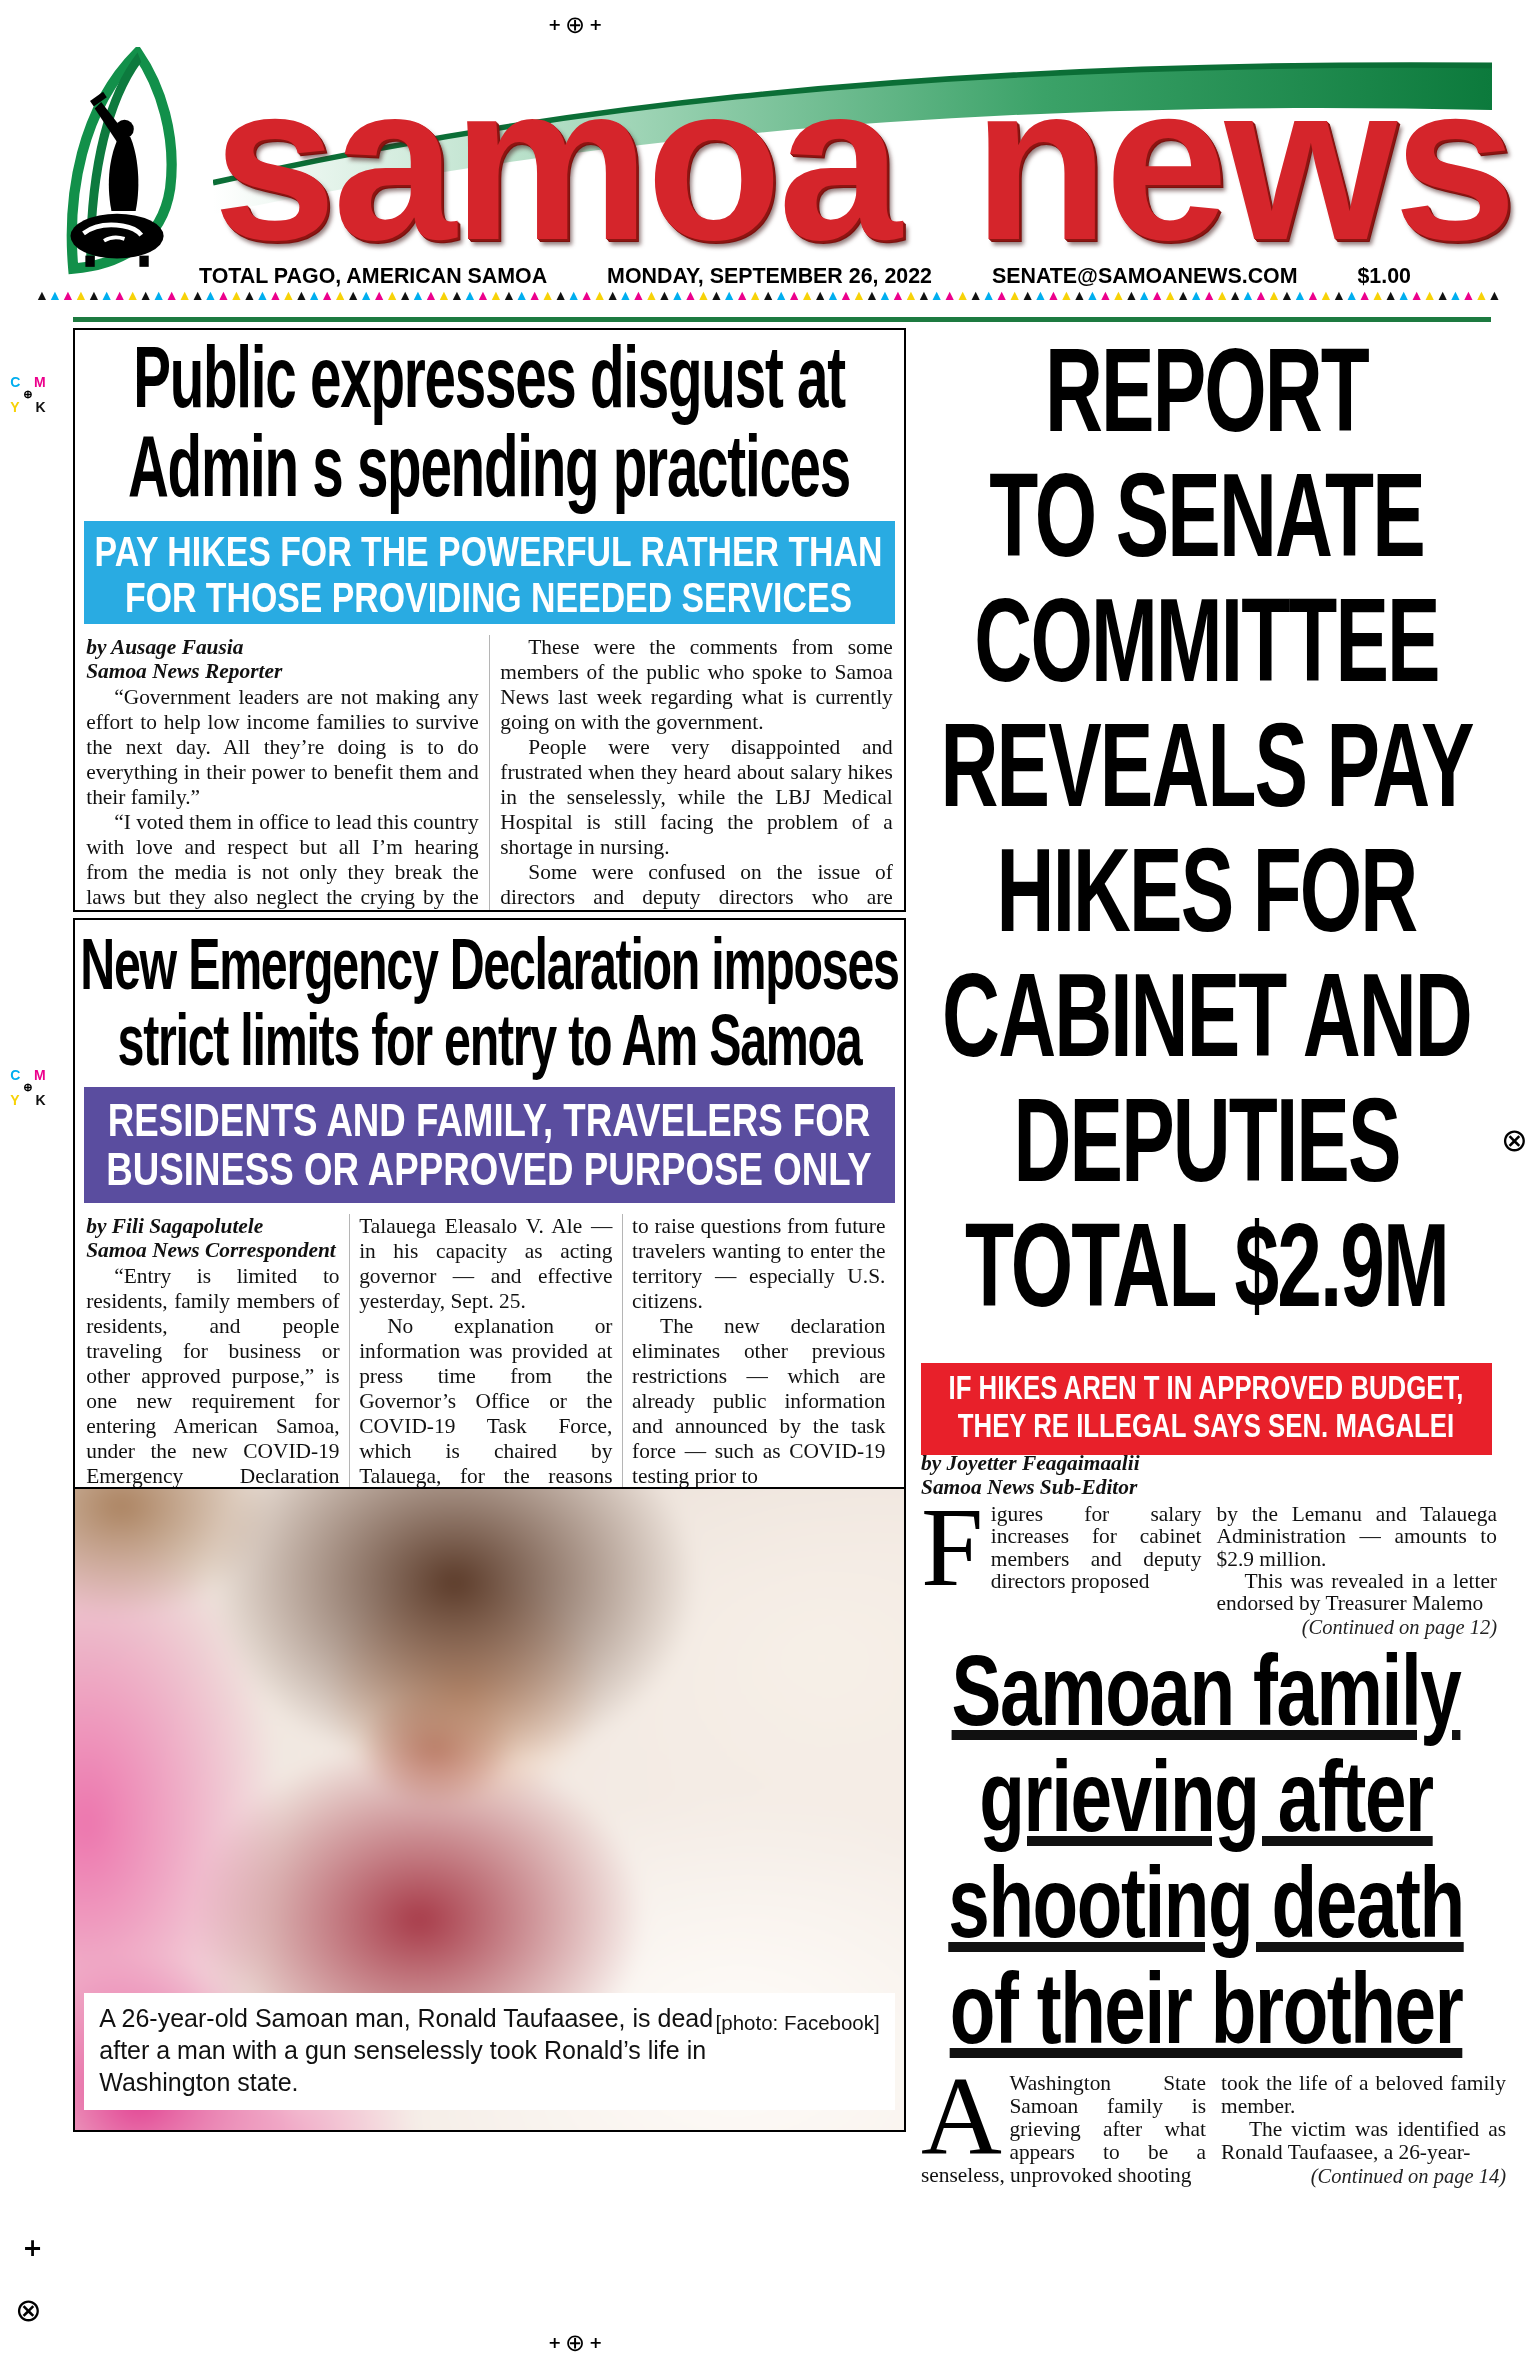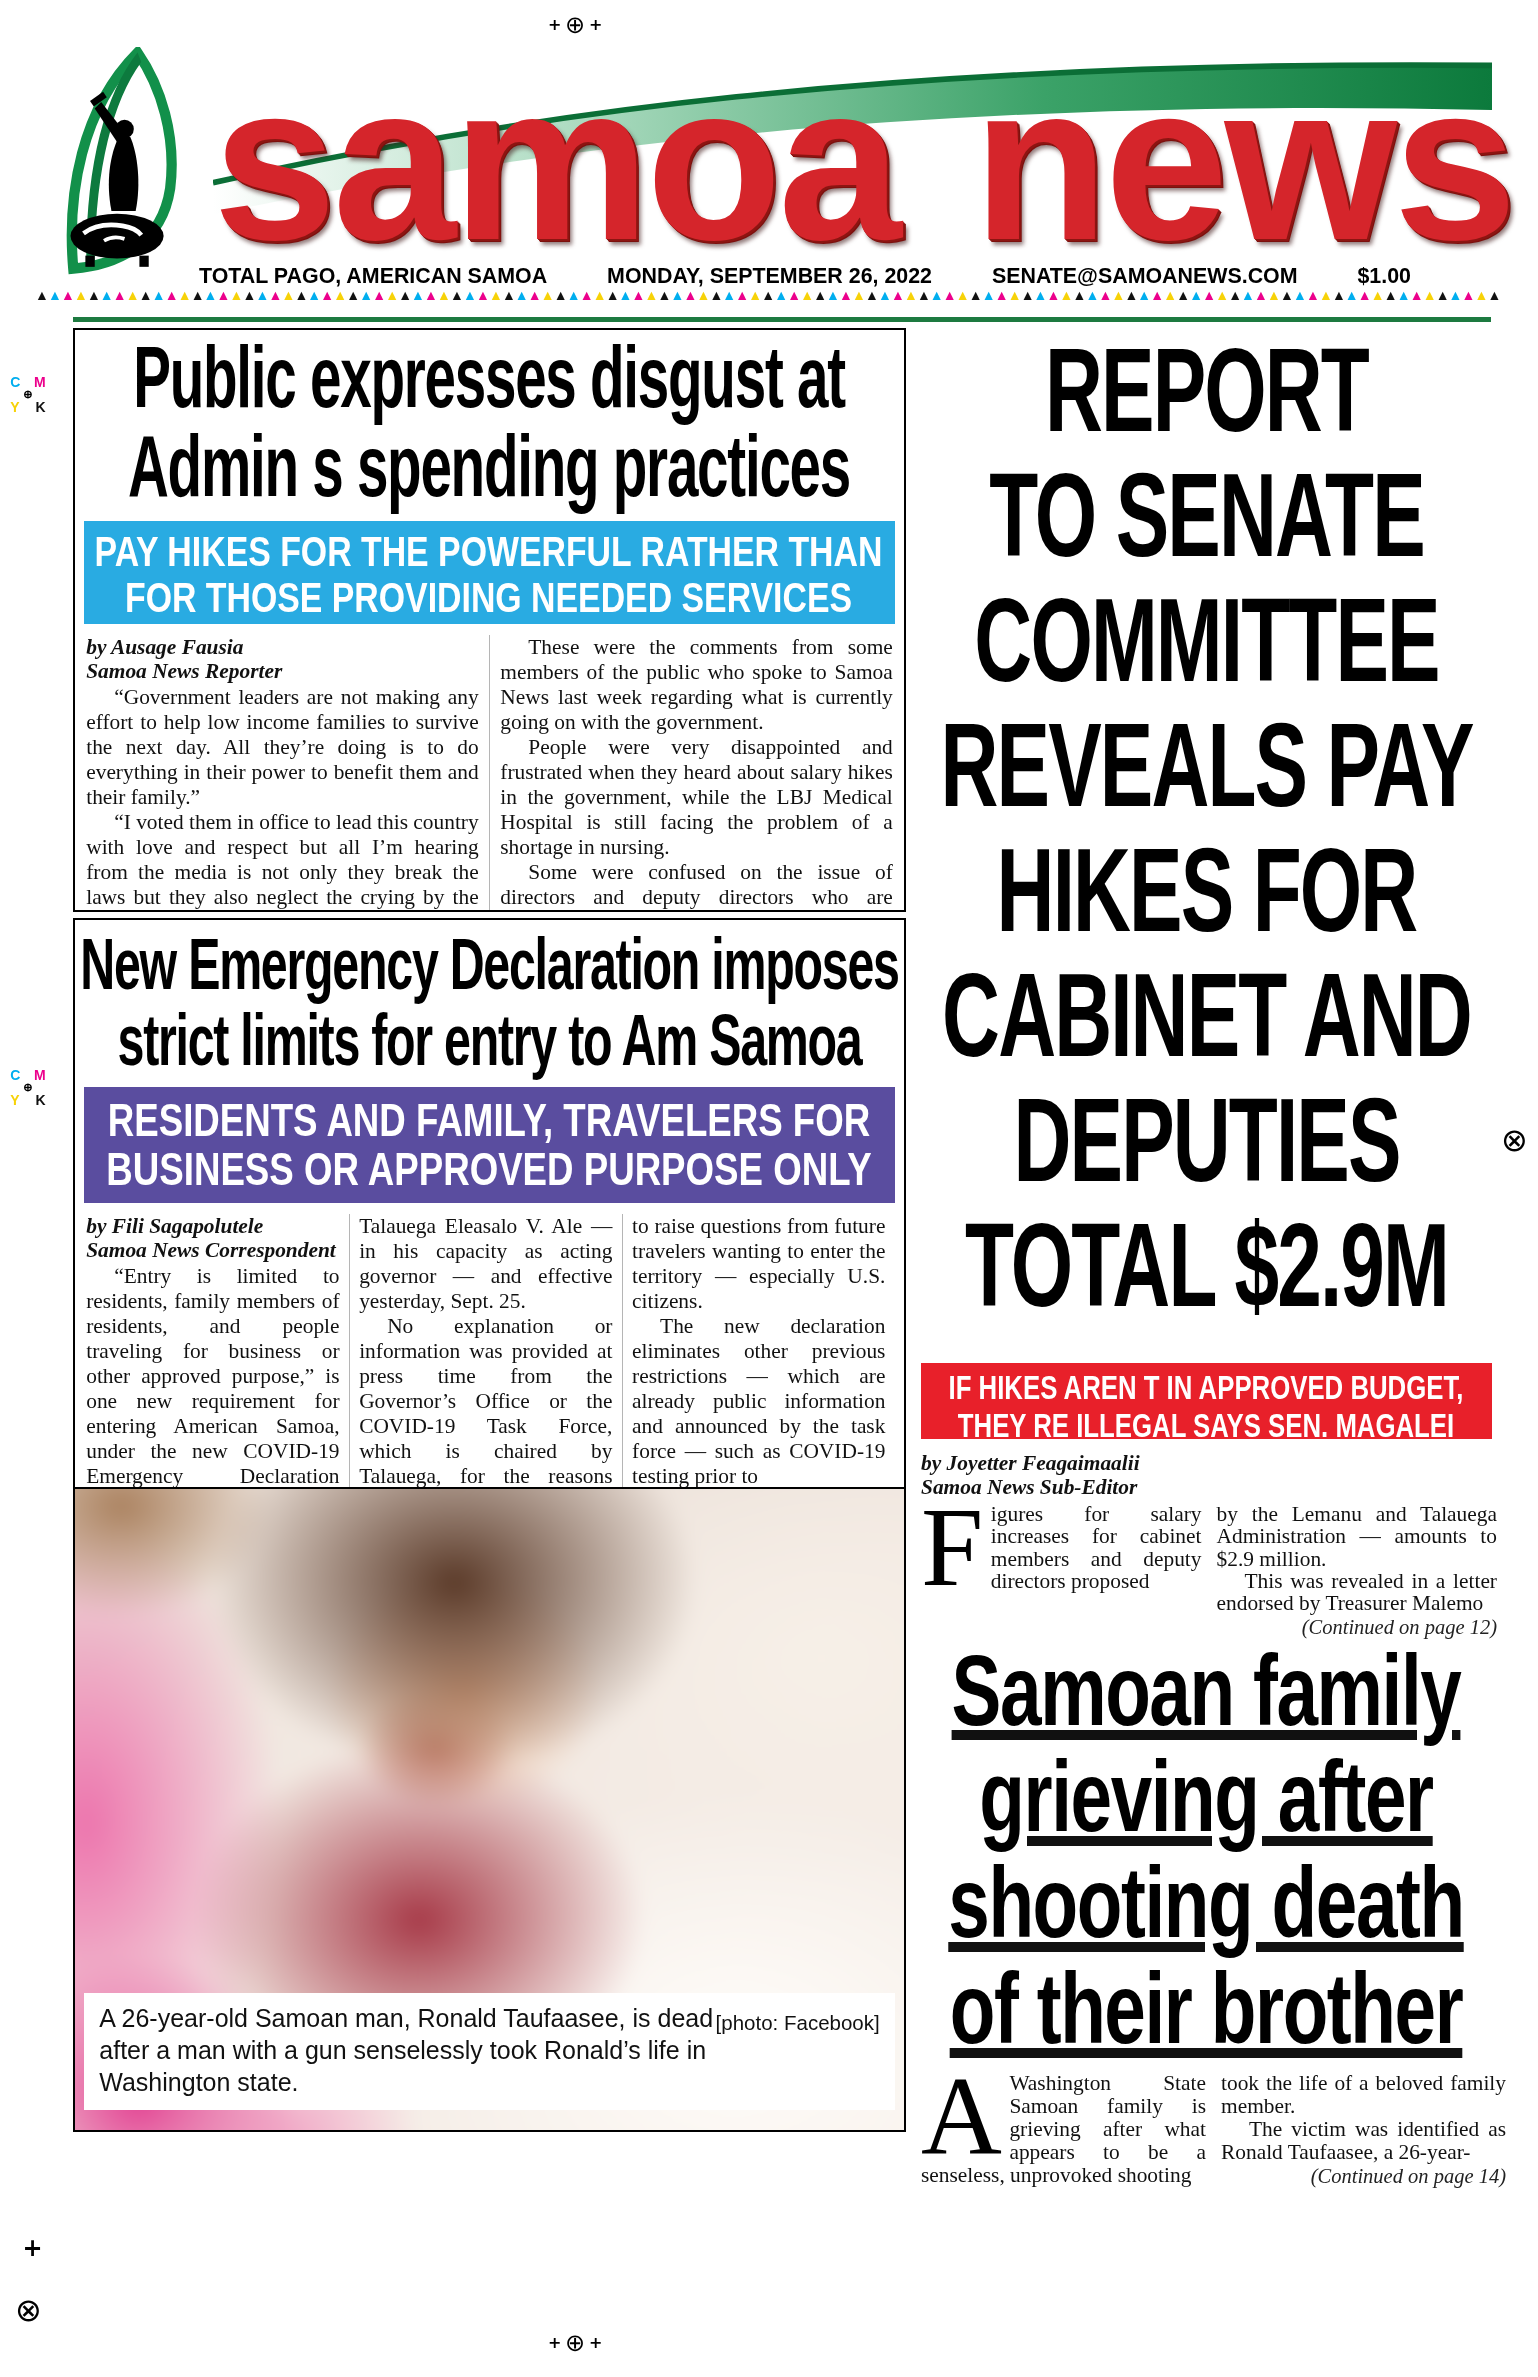--- a/index.html
+++ b/index.html
@@ -216,7 +216,7 @@
       </div>
       <div class="colB">
         <p class="para">These were the comments from some members of the public who spoke to Samoa News last week regarding what is currently going on with the government.</p>
-        <p class="para">People were very disappointed and frustrated when they heard about salary hikes in the government, while the LBJ Medical Hospital is still facing the problem of a shortage in nursing.</p>
+        <p class="para">People were very disappointed and frustrated when they heard about salary hikes in the senselessly, while the LBJ Medical Hospital is still facing the problem of a shortage in nursing.</p>
         <p class="para">Some were confused on the issue of directors and deputy directors who are already being paid</p>
 
       </div>

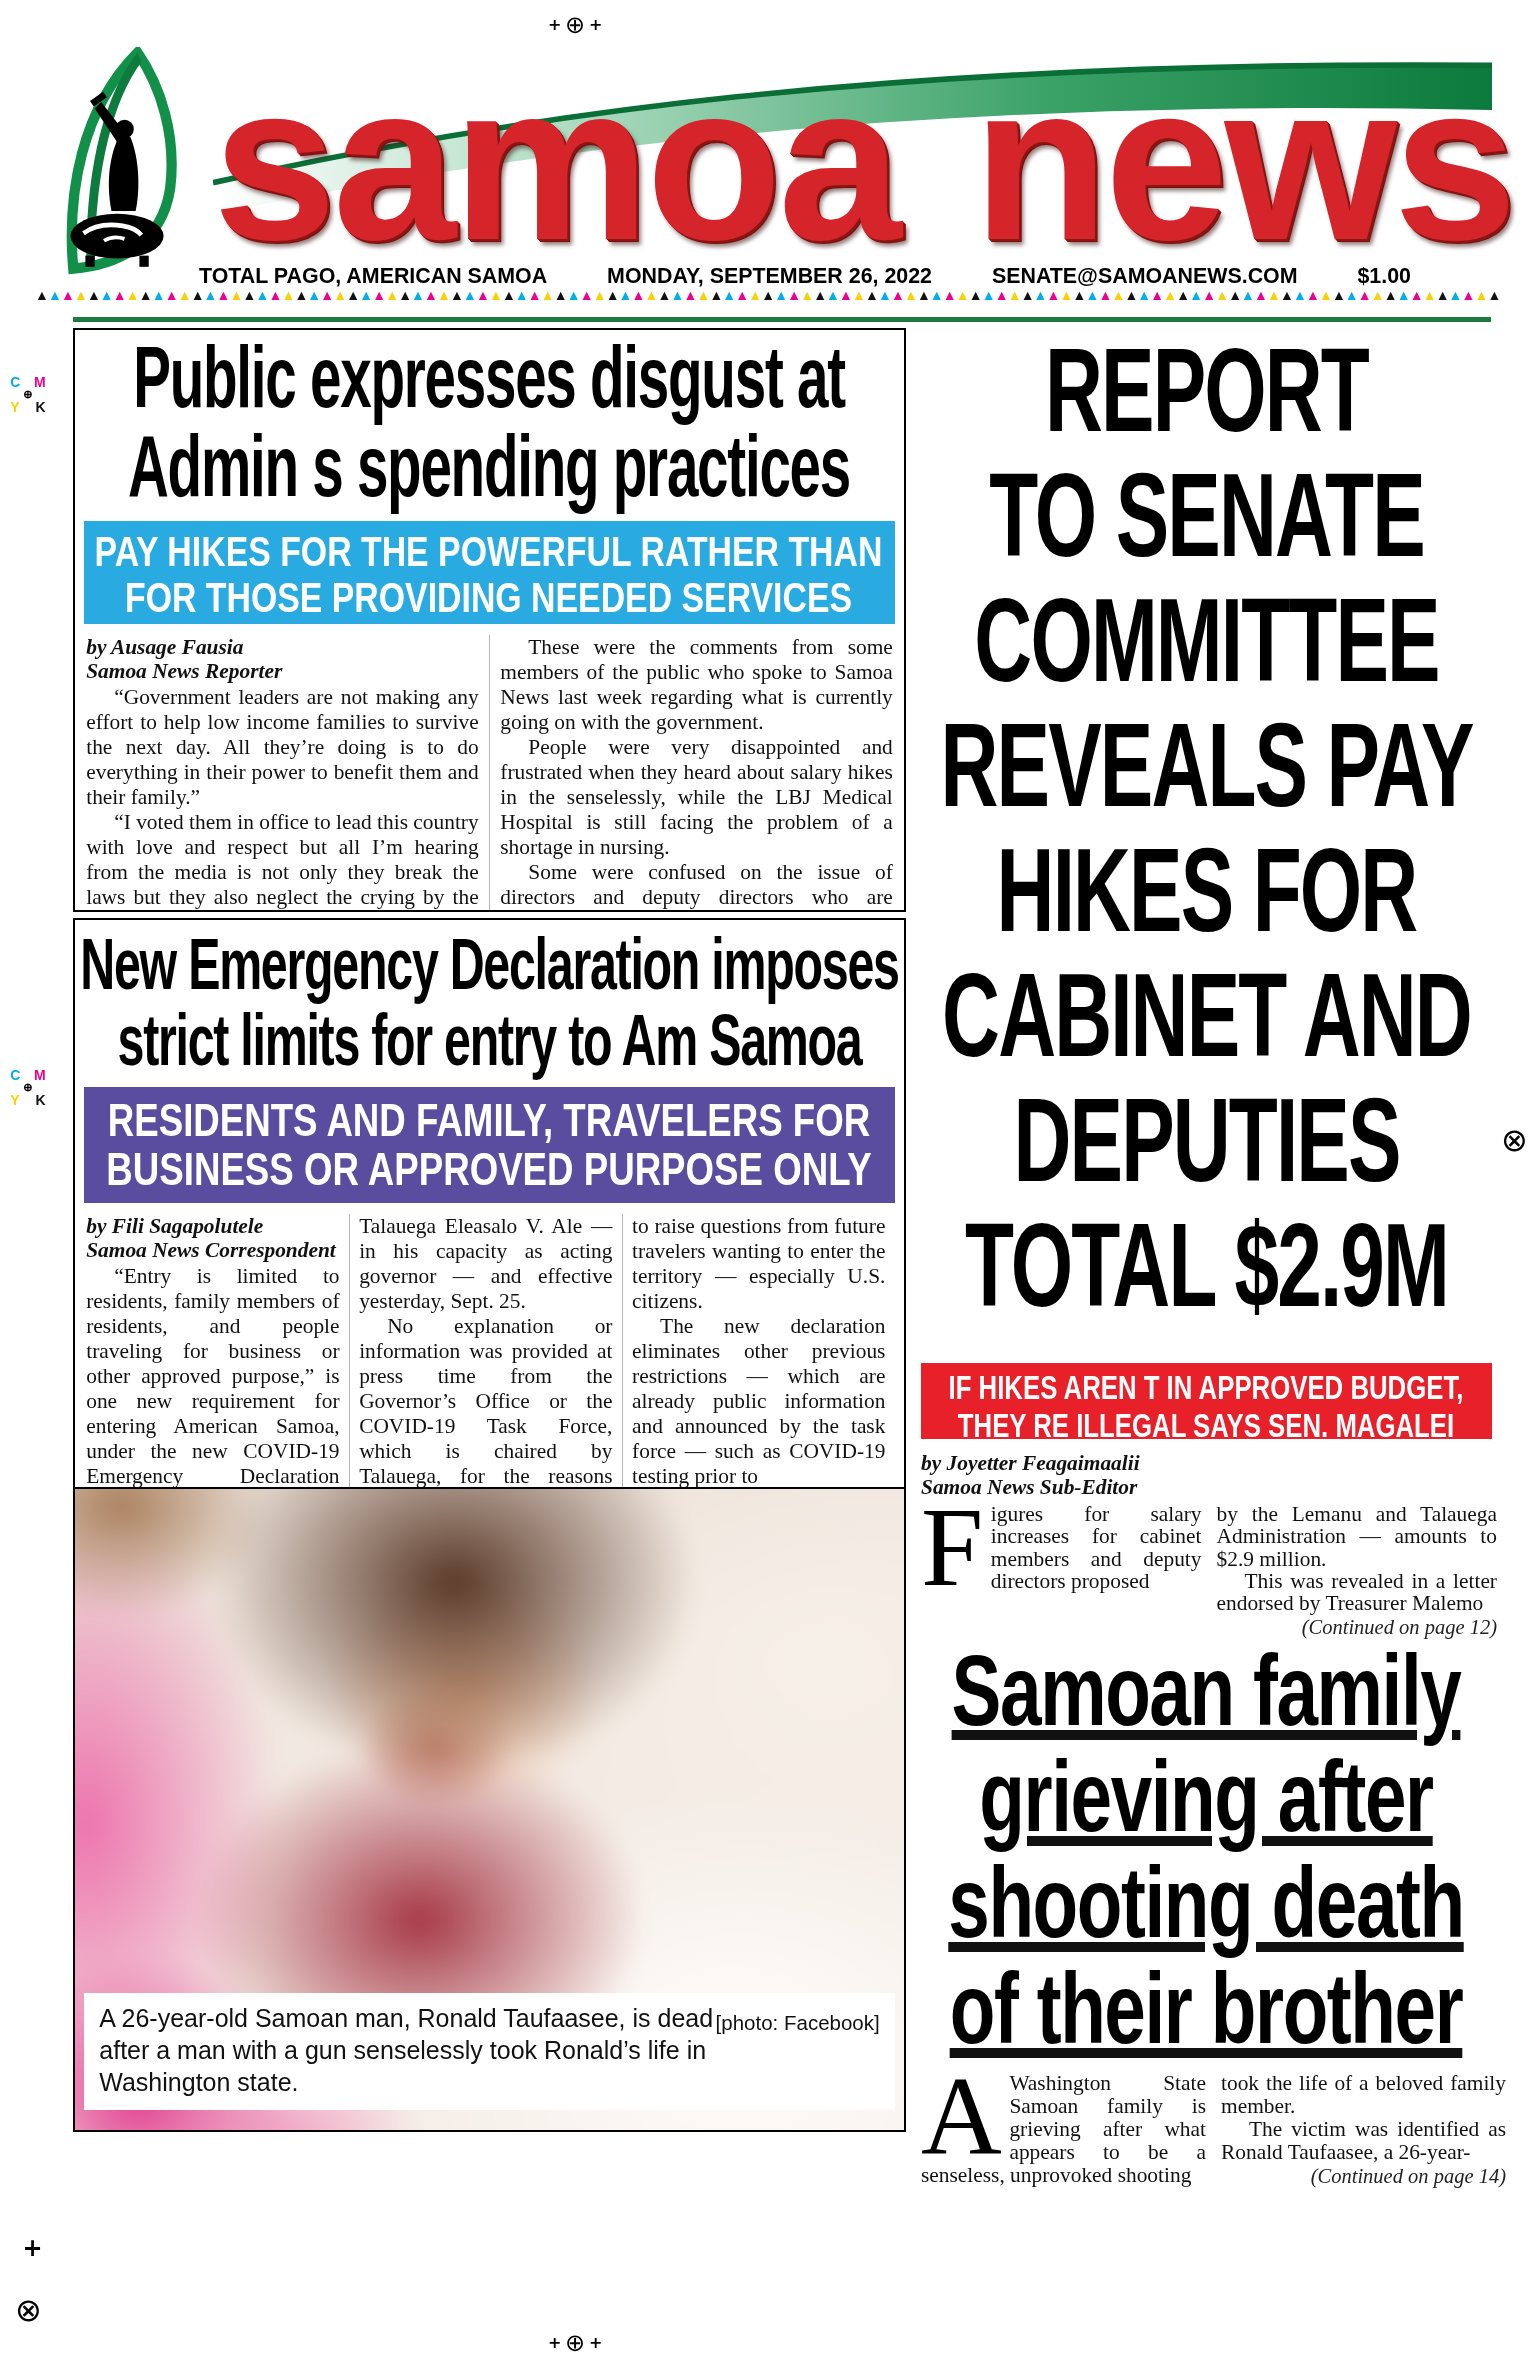--- a/index.html
+++ b/index.html
@@ -92,7 +92,7 @@
   .senate-hl{position:absolute;left:921px;top:328px;width:571px;}
   .sqS{width:839px;margin-left:-134px;transform:scaleX(0.68);}
   .sqS .s-line{font-size:118px;line-height:125px;letter-spacing:-2.8px;color:#000;}
-  .banner-red{position:absolute;left:921px;top:1363px;width:571px;height:76px;background:#E8202A;color:#fff;padding-top:4.7px;box-sizing:border-box;}
+  .banner-red{position:absolute;left:921px;top:1363px;width:571px;height:92px;background:#E8202A;color:#fff;padding-top:4.7px;box-sizing:border-box;}
   .sqB3{width:746px;margin-left:-88px;transform:scaleX(0.758);}
   .sqB3 .bl{font-size:34px;line-height:38px;}
   .senate-body{position:absolute;left:921px;top:1451px;width:576px;font:21.4px/22.4px "Liberation Serif",serif;text-align:justify;}

